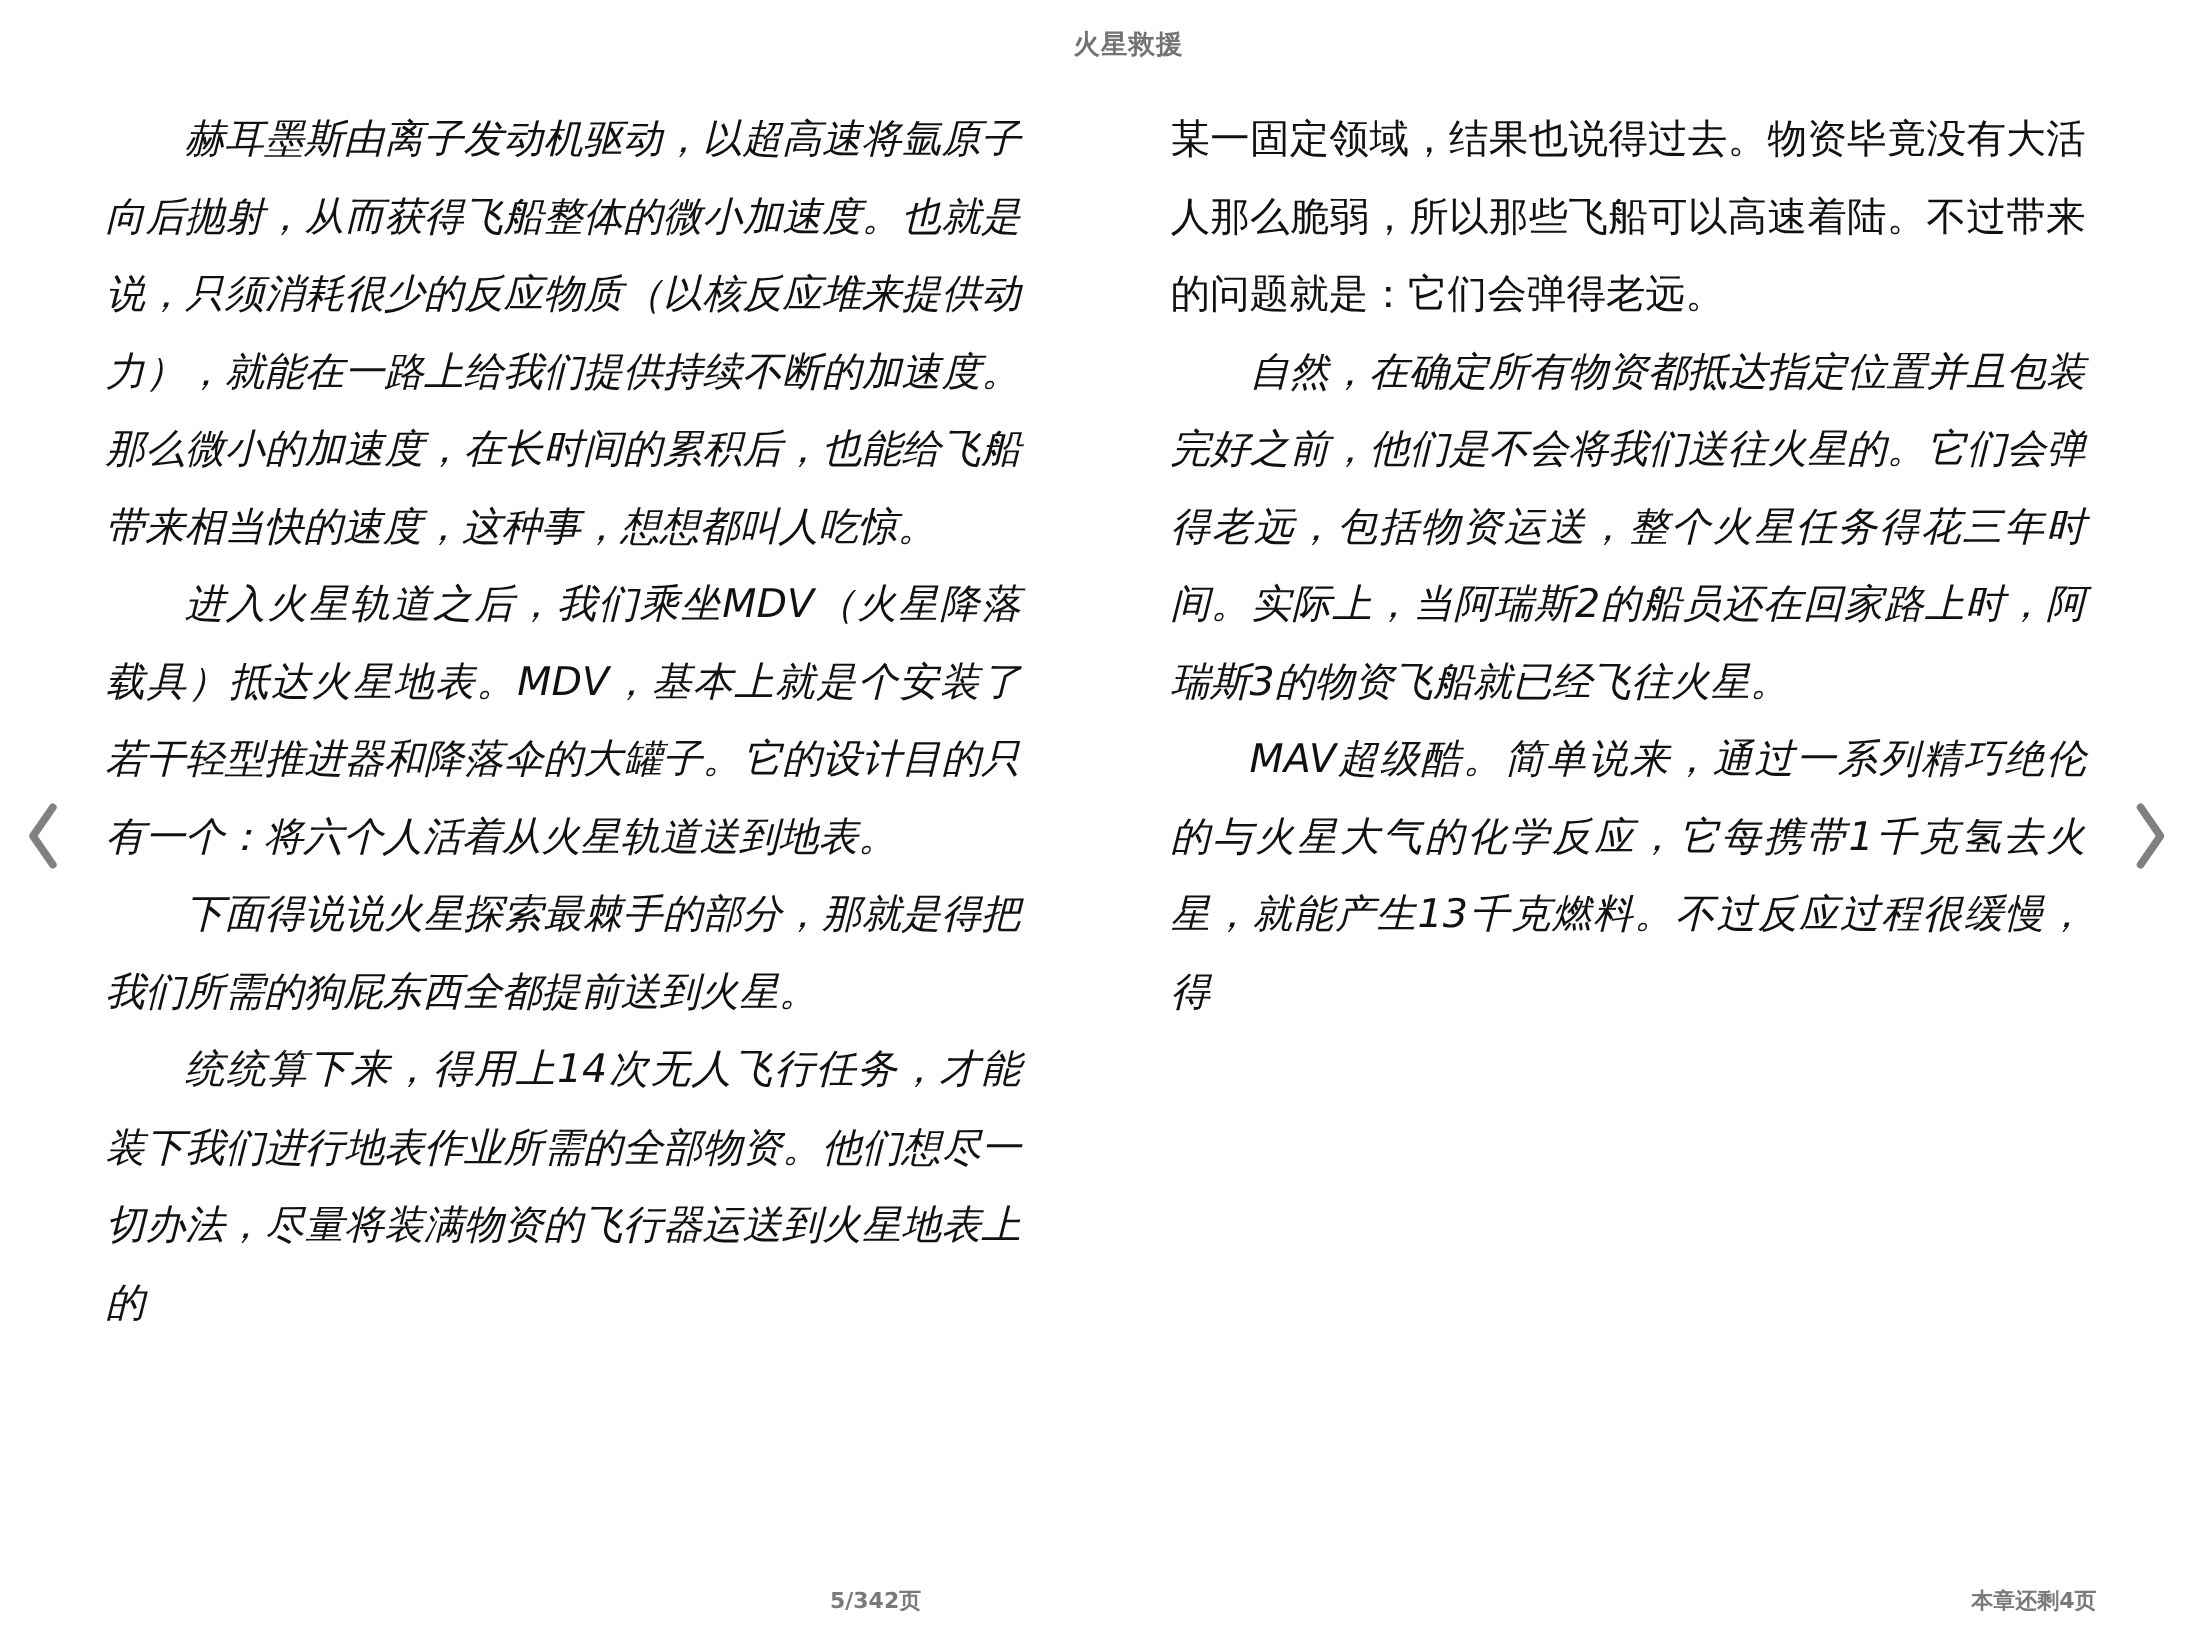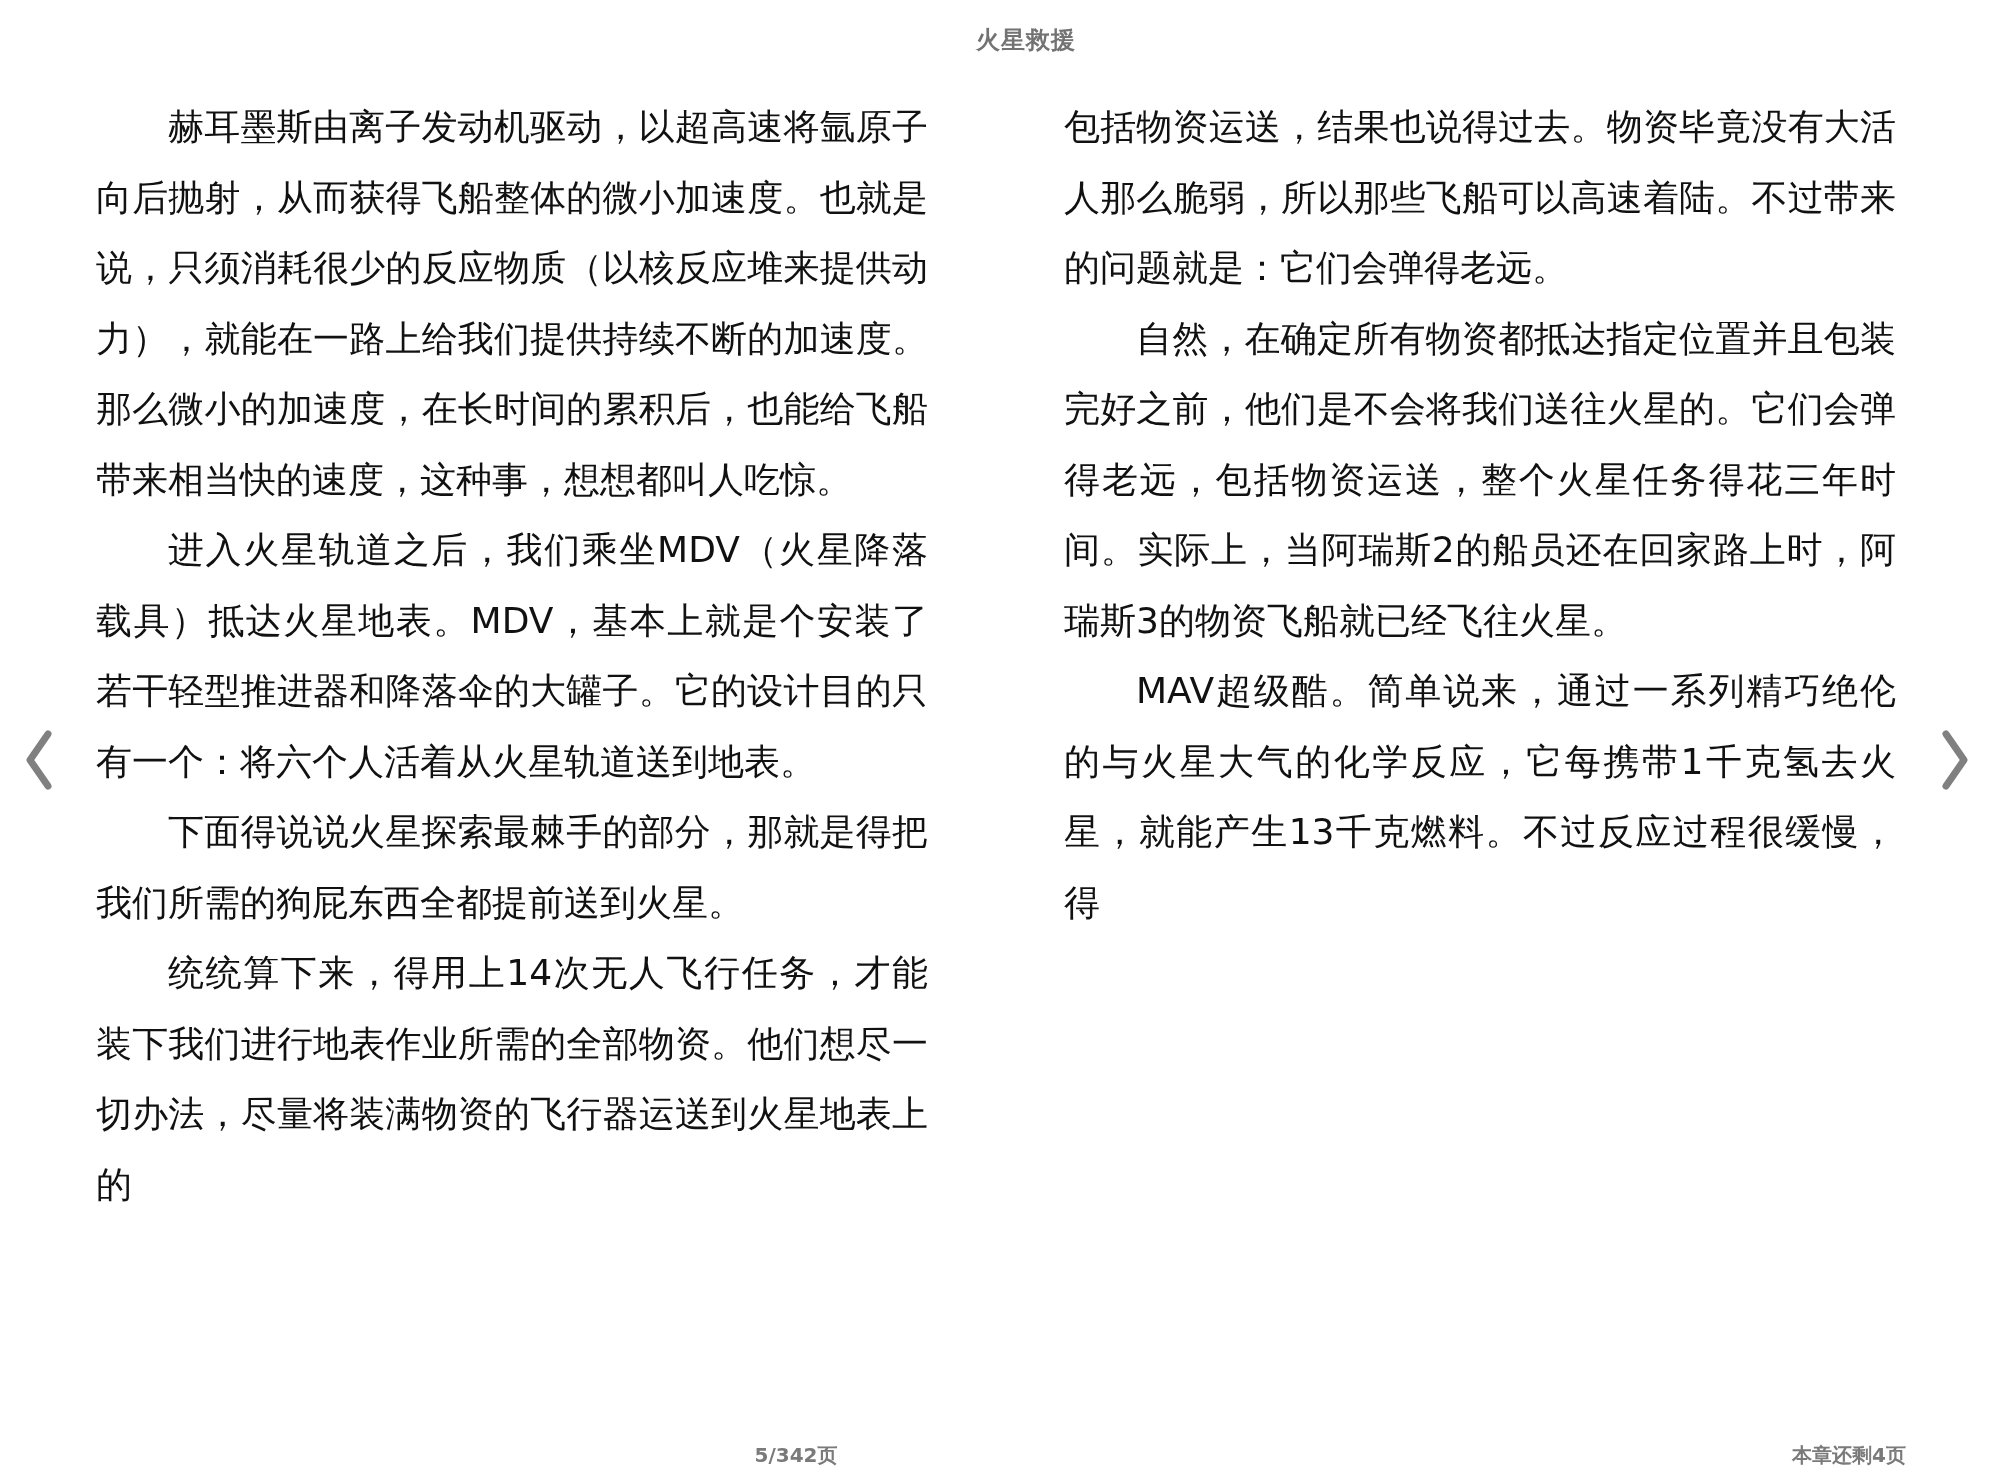--- a/index.html
+++ b/index.html
@@ -11,7 +11,7 @@
     .col-left { left:96px; }
     .col-right { left:1064px; }
     .para { margin:0; text-align:justify; text-justify:inter-character; }
-    .para.indent { text-indent:2em; }
+    .para.indent { text-indent:2em;font-style:italic; }
     .fn { color:#2222cc; font-size:22px; vertical-align:super; line-height:0; margin:0 6px; }
     .arrow { position:absolute; top:728px; width:40px; height:64px; }
     .arrow-left { left:18px; }

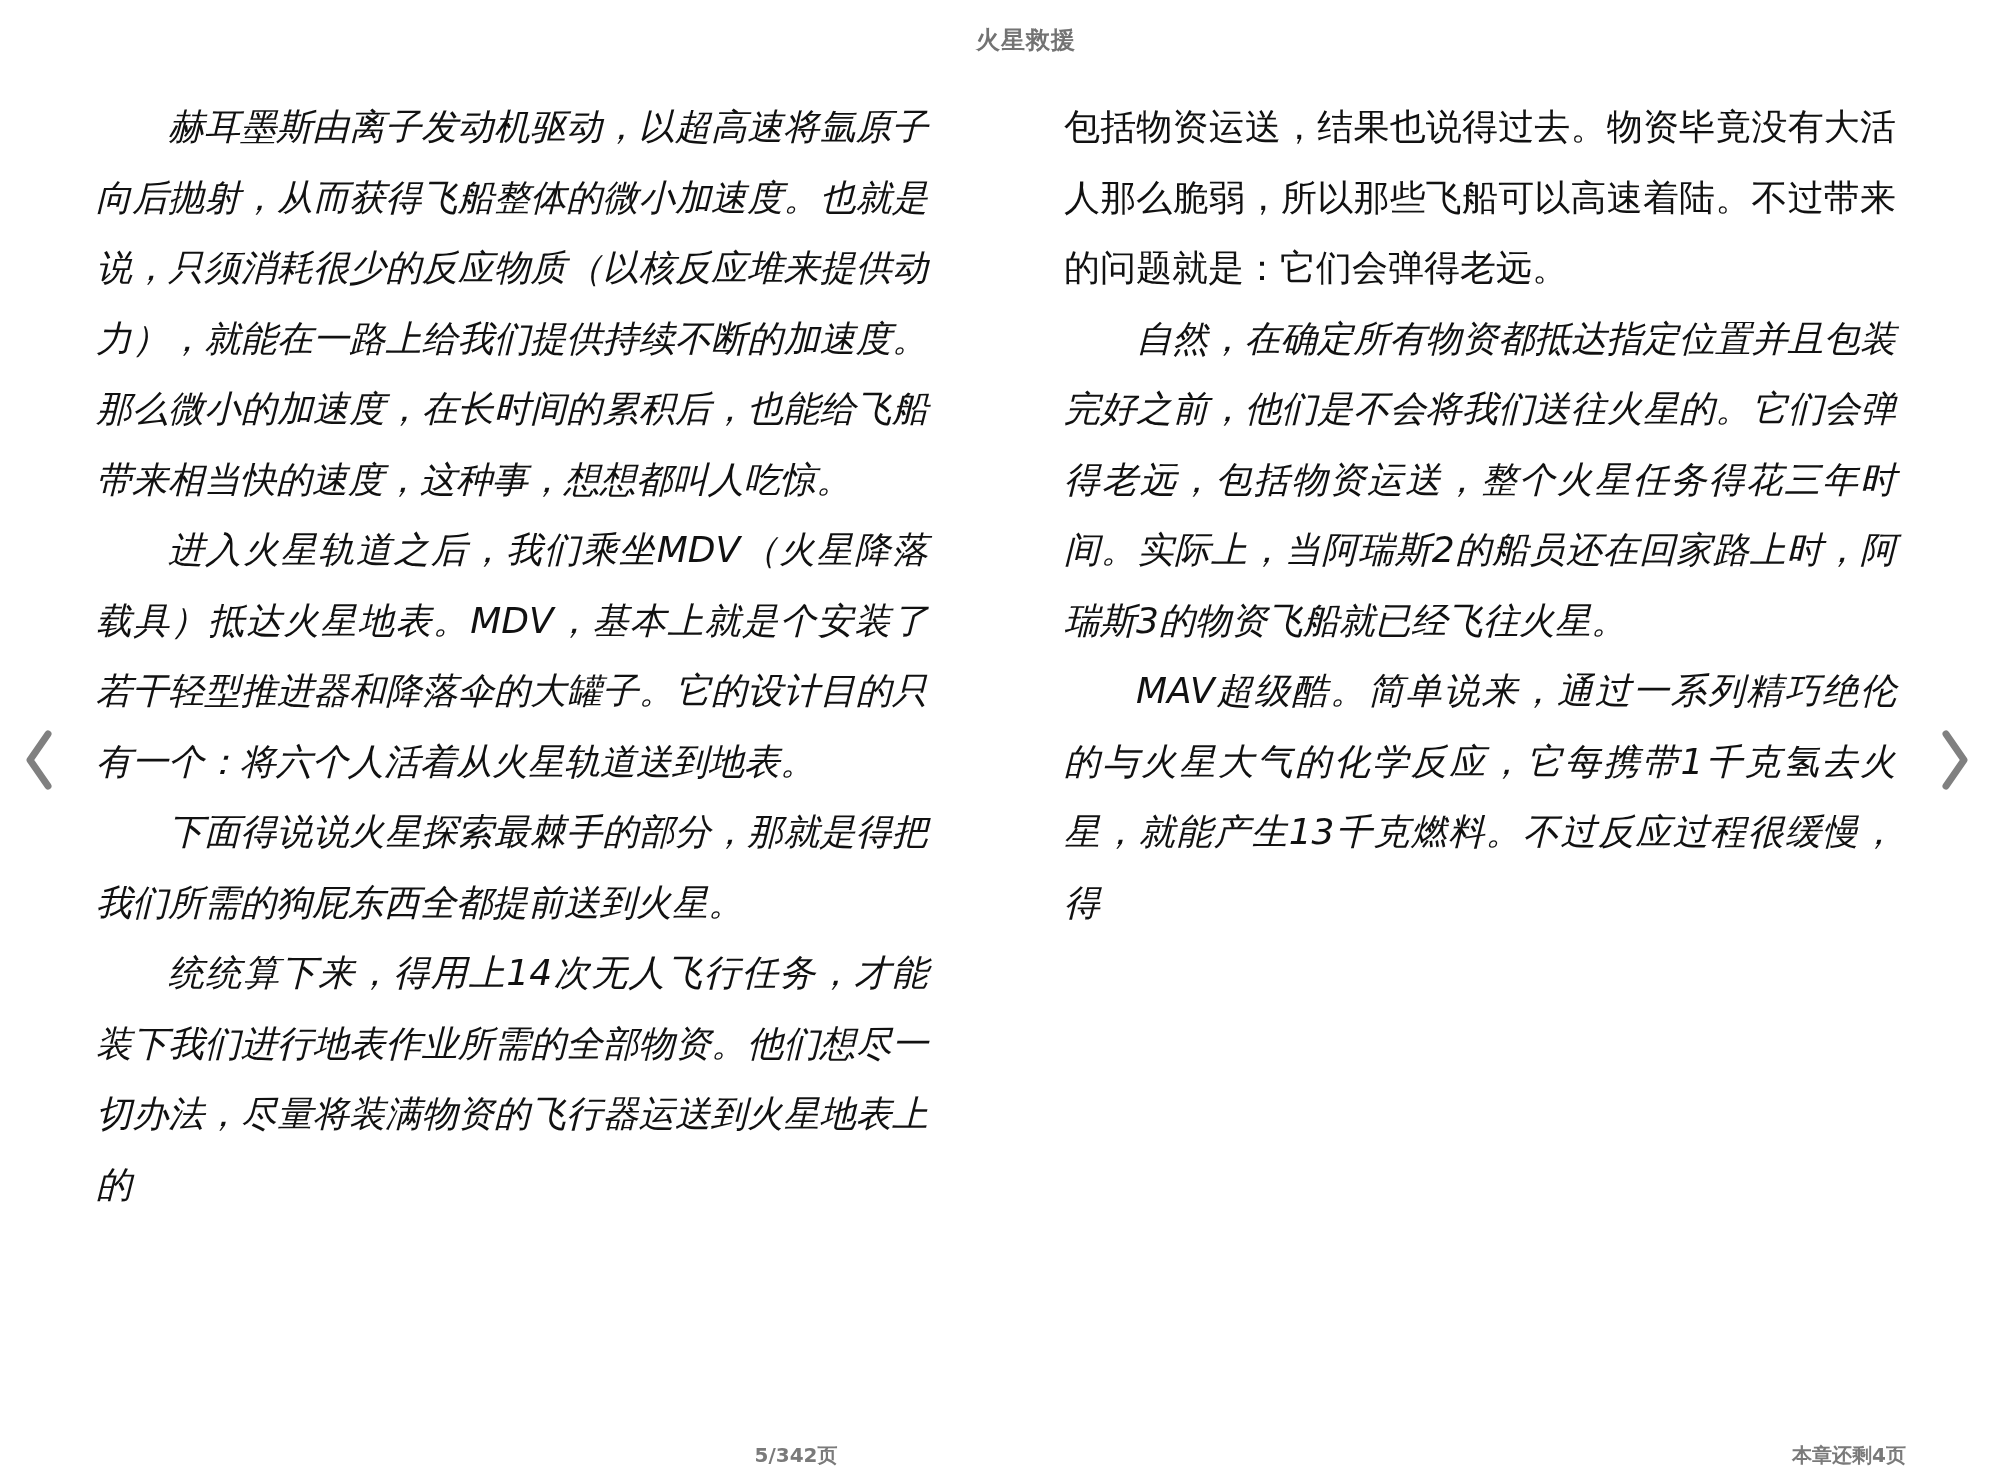--- a/index.html
+++ b/index.html
@@ -39,7 +39,7 @@
 </div>
 
 <div class="column col-right">
-  <p class="para">包括物资运送，结果也说得过去。物资毕竟没有大活人那么脆弱，所以那些飞船可以高速着陆。不过带来的问题就是：它们会弹得老远。</p>
+  <p class="para">某一固定领域，结果也说得过去。物资毕竟没有大活人那么脆弱，所以那些飞船可以高速着陆。不过带来的问题就是：它们会弹得老远。</p>
   <p class="para indent">自然，在确定所有物资都抵达指定位置并且包装完好之前，他们是不会将我们送往火星的。它们会弹得老远，包括物资运送，整个火星任务得花三年时间。实际上，当阿瑞斯2的船员还在回家路上时，阿瑞斯3的物资飞船就已经飞往火星。</p>
   <p class="para indent">MAV超级酷。简单说来，通过一系列精巧绝伦的与火星大气的化学反应，它每携带1千克氢去火星，就能产生13千克燃料。不过反应过程很缓慢，得</p>
 </div>

